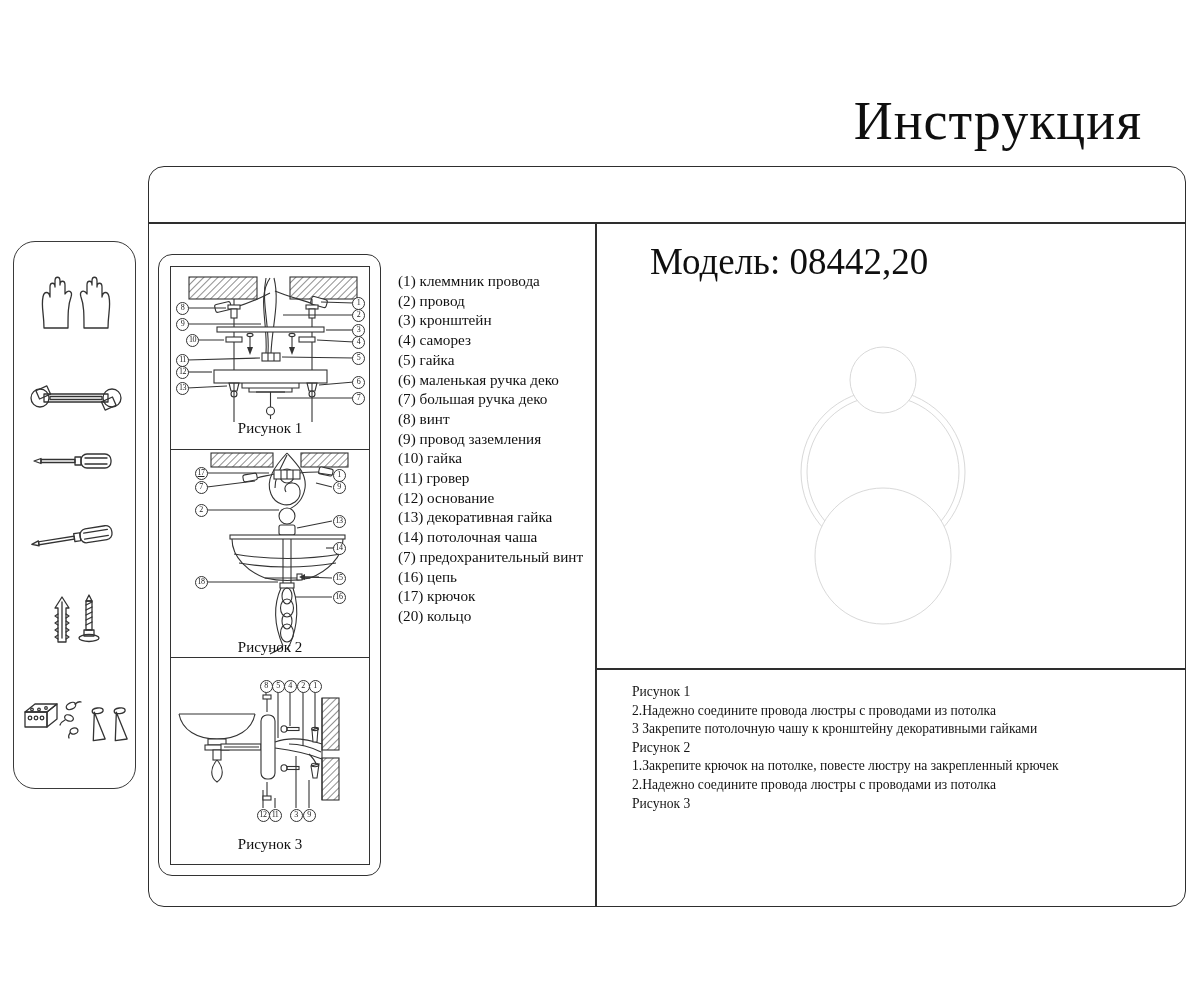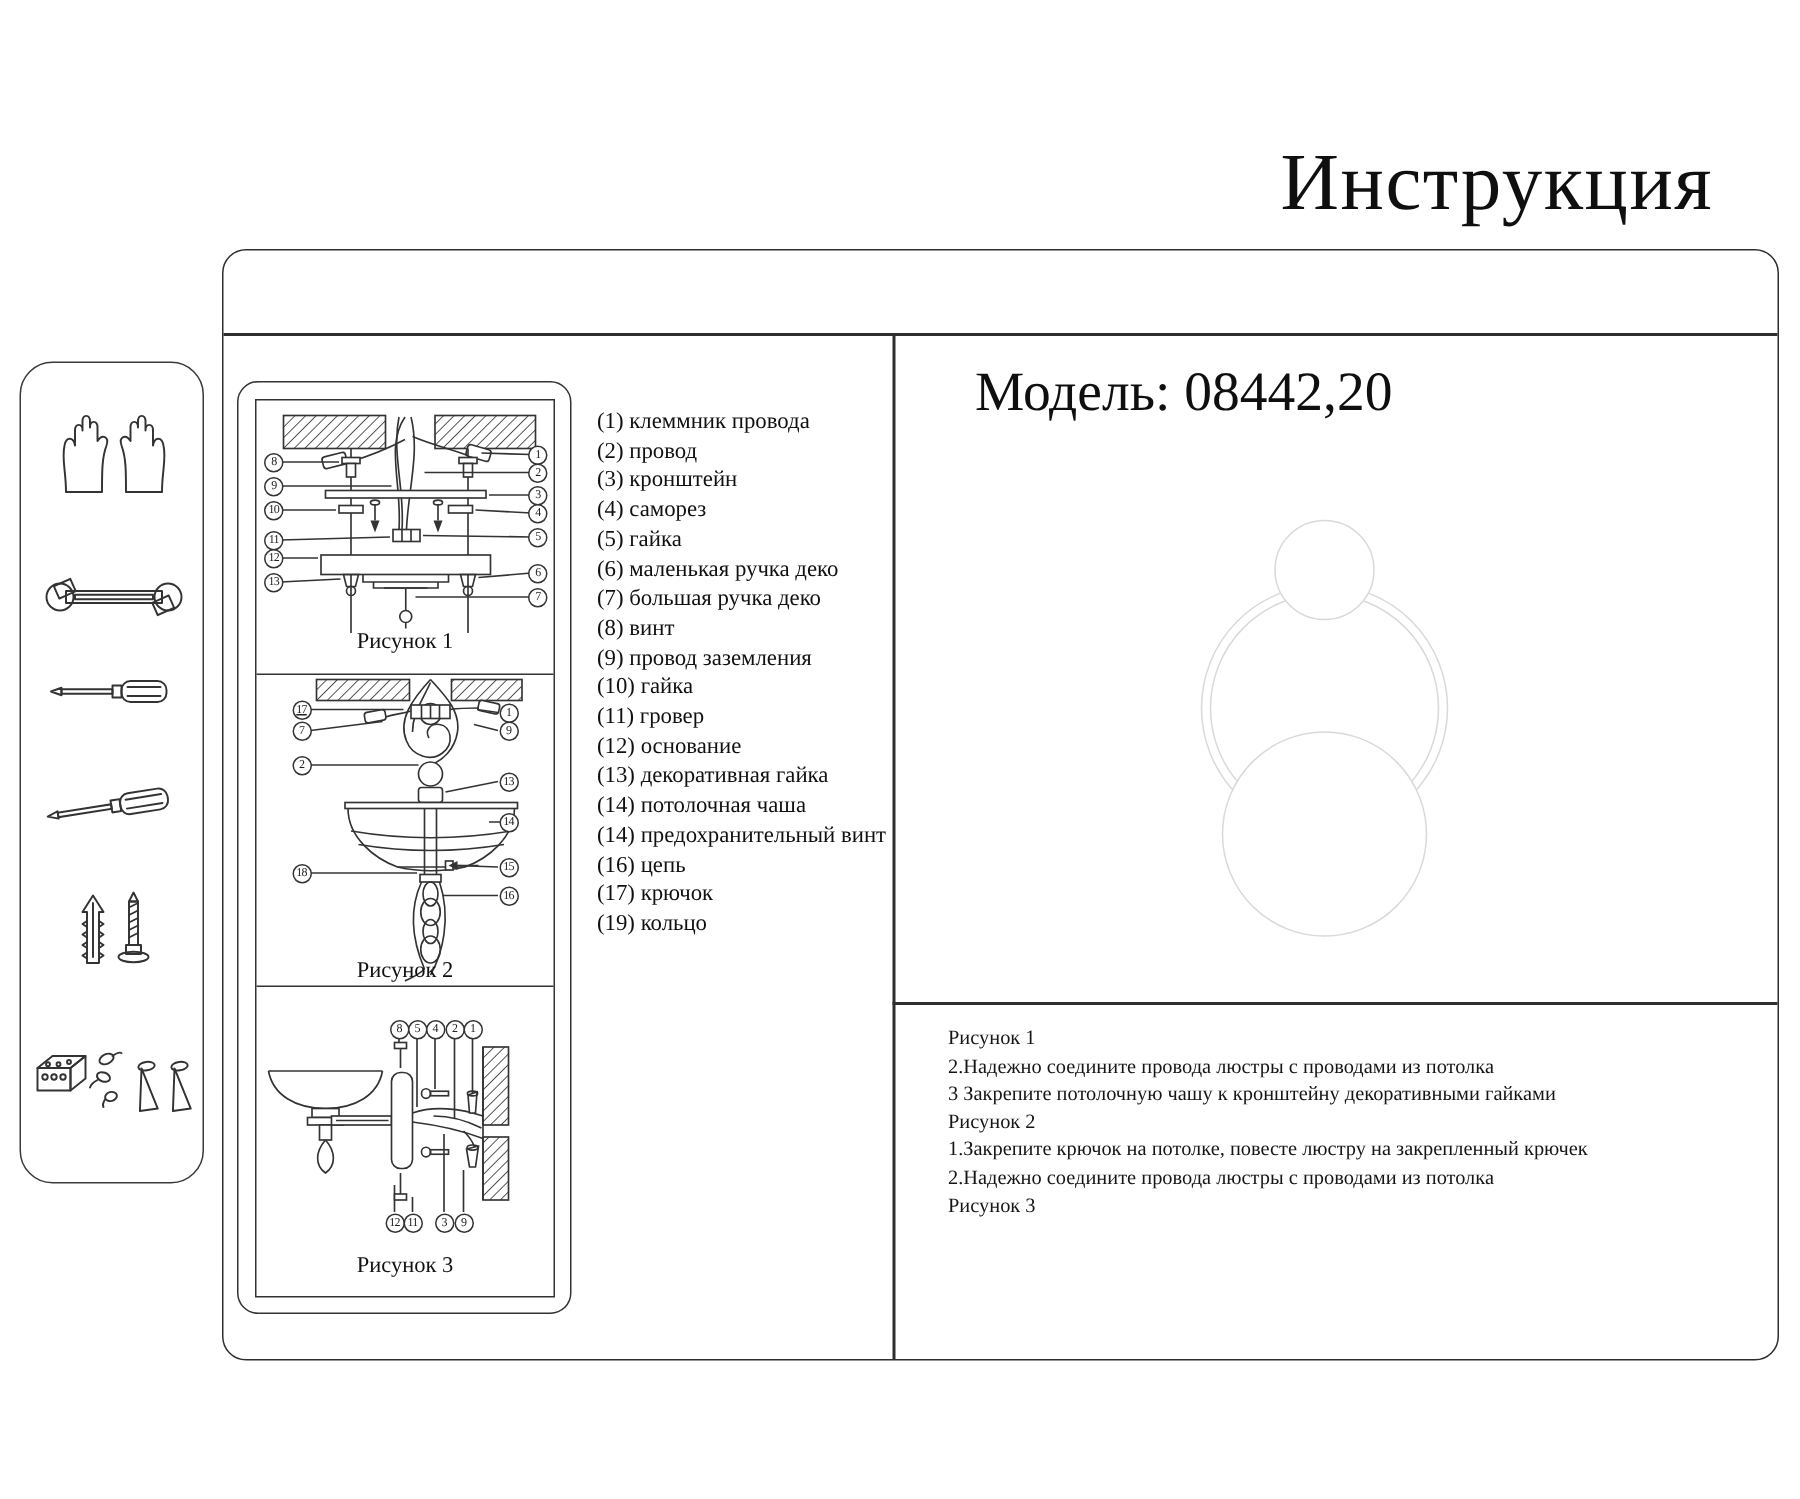--- a/index.html
+++ b/index.html
@@ -214,7 +214,7 @@
       </svg>
       <div class="callout" style="left:5px;top:34.5px;">8</div>
       <div class="callout" style="left:5px;top:50.5px;">9</div>
-      <div class="callout" style="left:5px;top:66.5px;">10</div>
+      <div class="callout" style="left:15px;top:66.5px;">10</div>
       <div class="callout" style="left:5px;top:86.5px;">11</div>
       <div class="callout" style="left:5px;top:98.5px;">12</div>
       <div class="callout" style="left:5px;top:114.5px;">13</div>

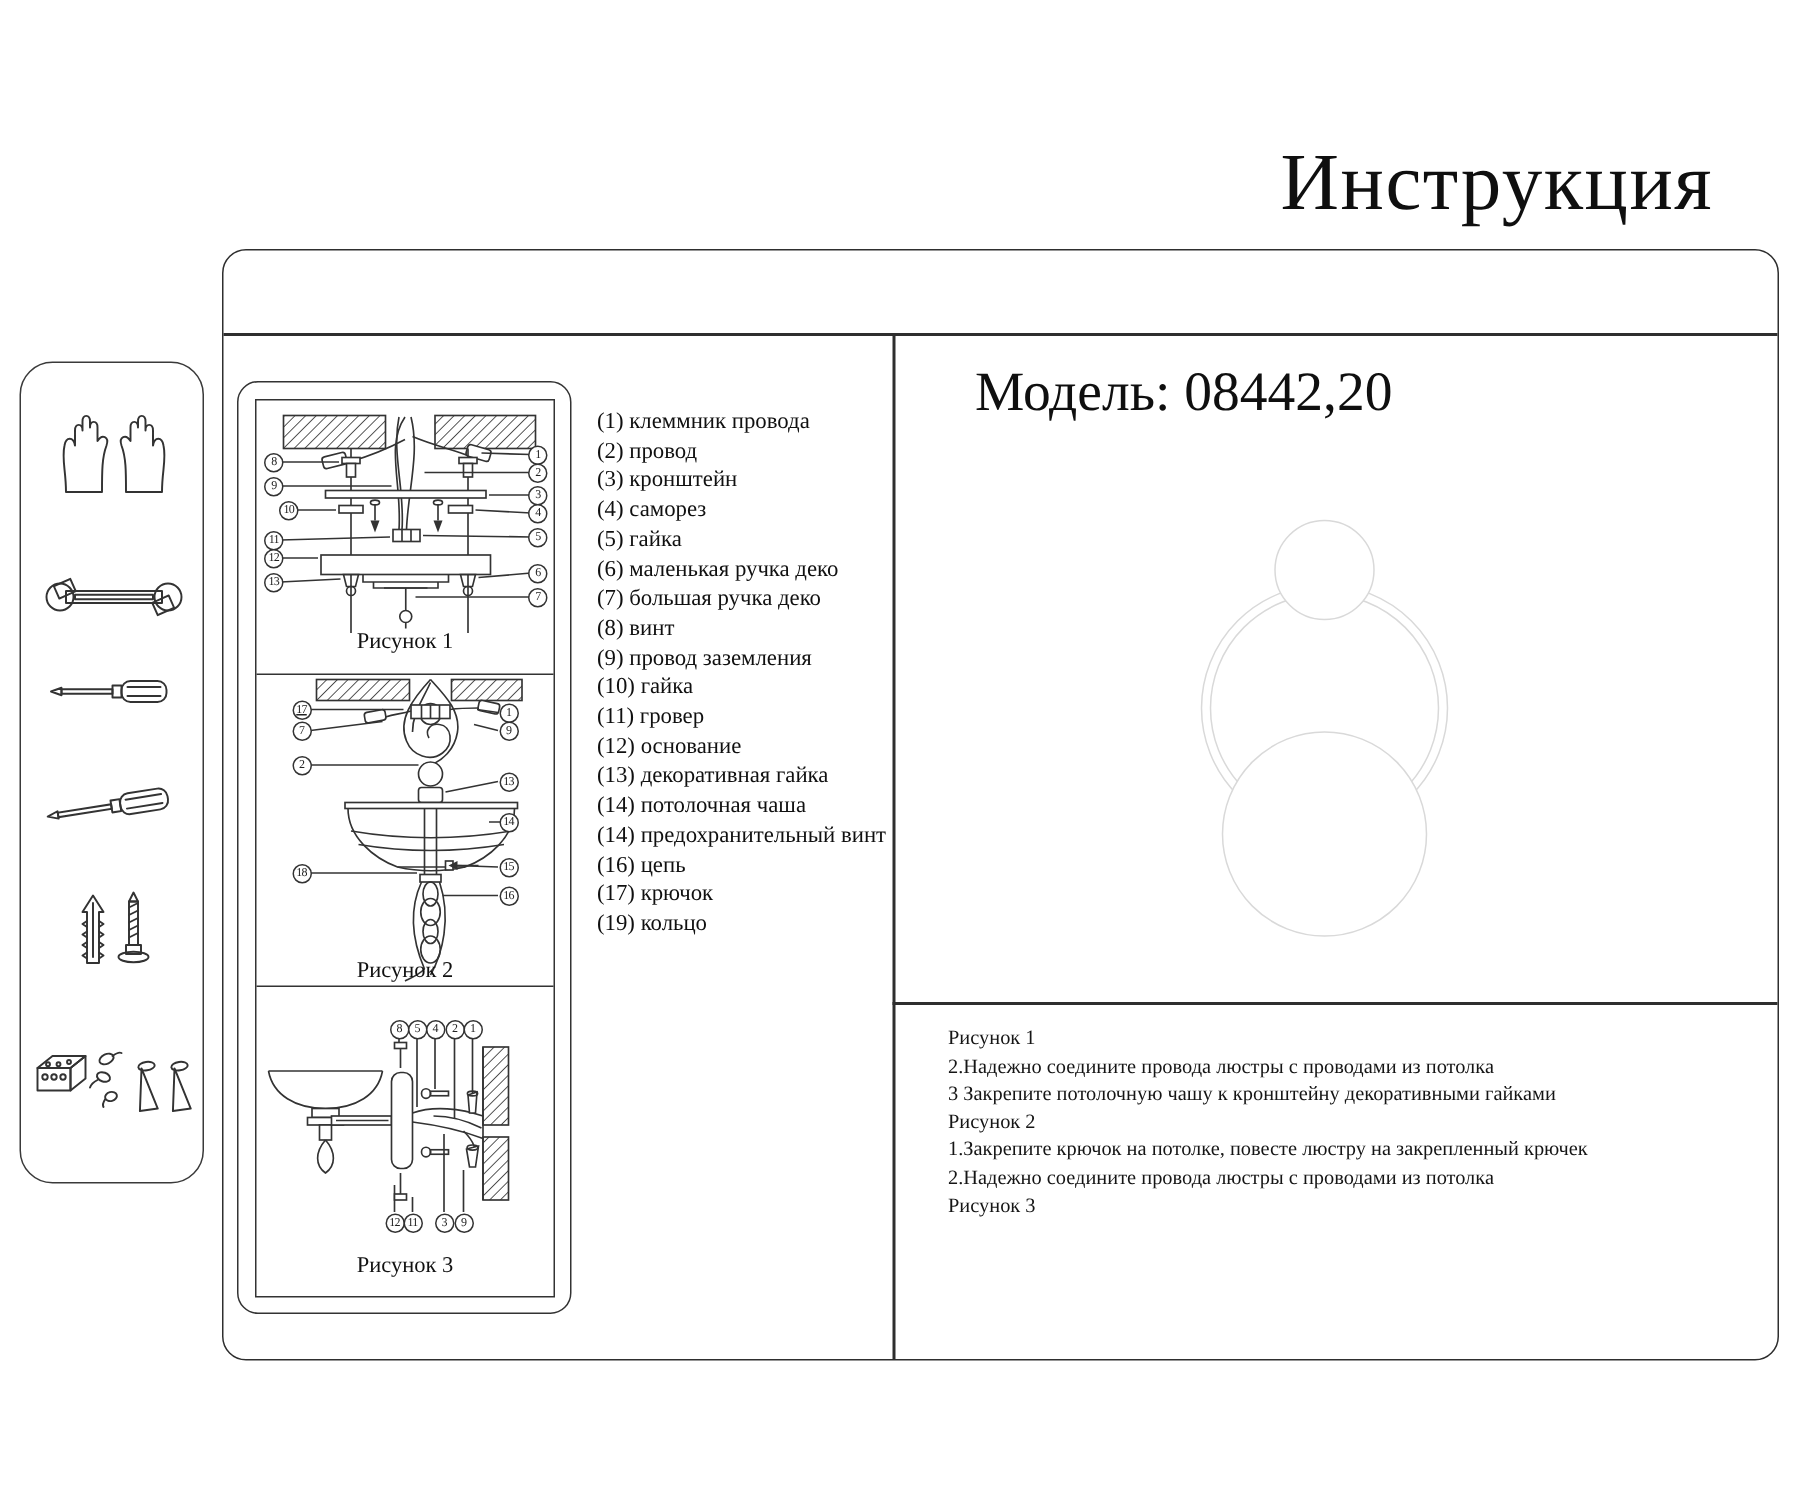--- a/index.html
+++ b/index.html
@@ -366,7 +366,7 @@
     <div>(12) основание</div>
     <div>(13) декоративная гайка</div>
     <div>(14) потолочная чаша</div>
-    <div>(14) предохранительный винт</div>
+    <div>(7) предохранительный винт</div>
     <div>(16) цепь</div>
     <div>(17) крючок</div>
     <div>(19) кольцо</div>

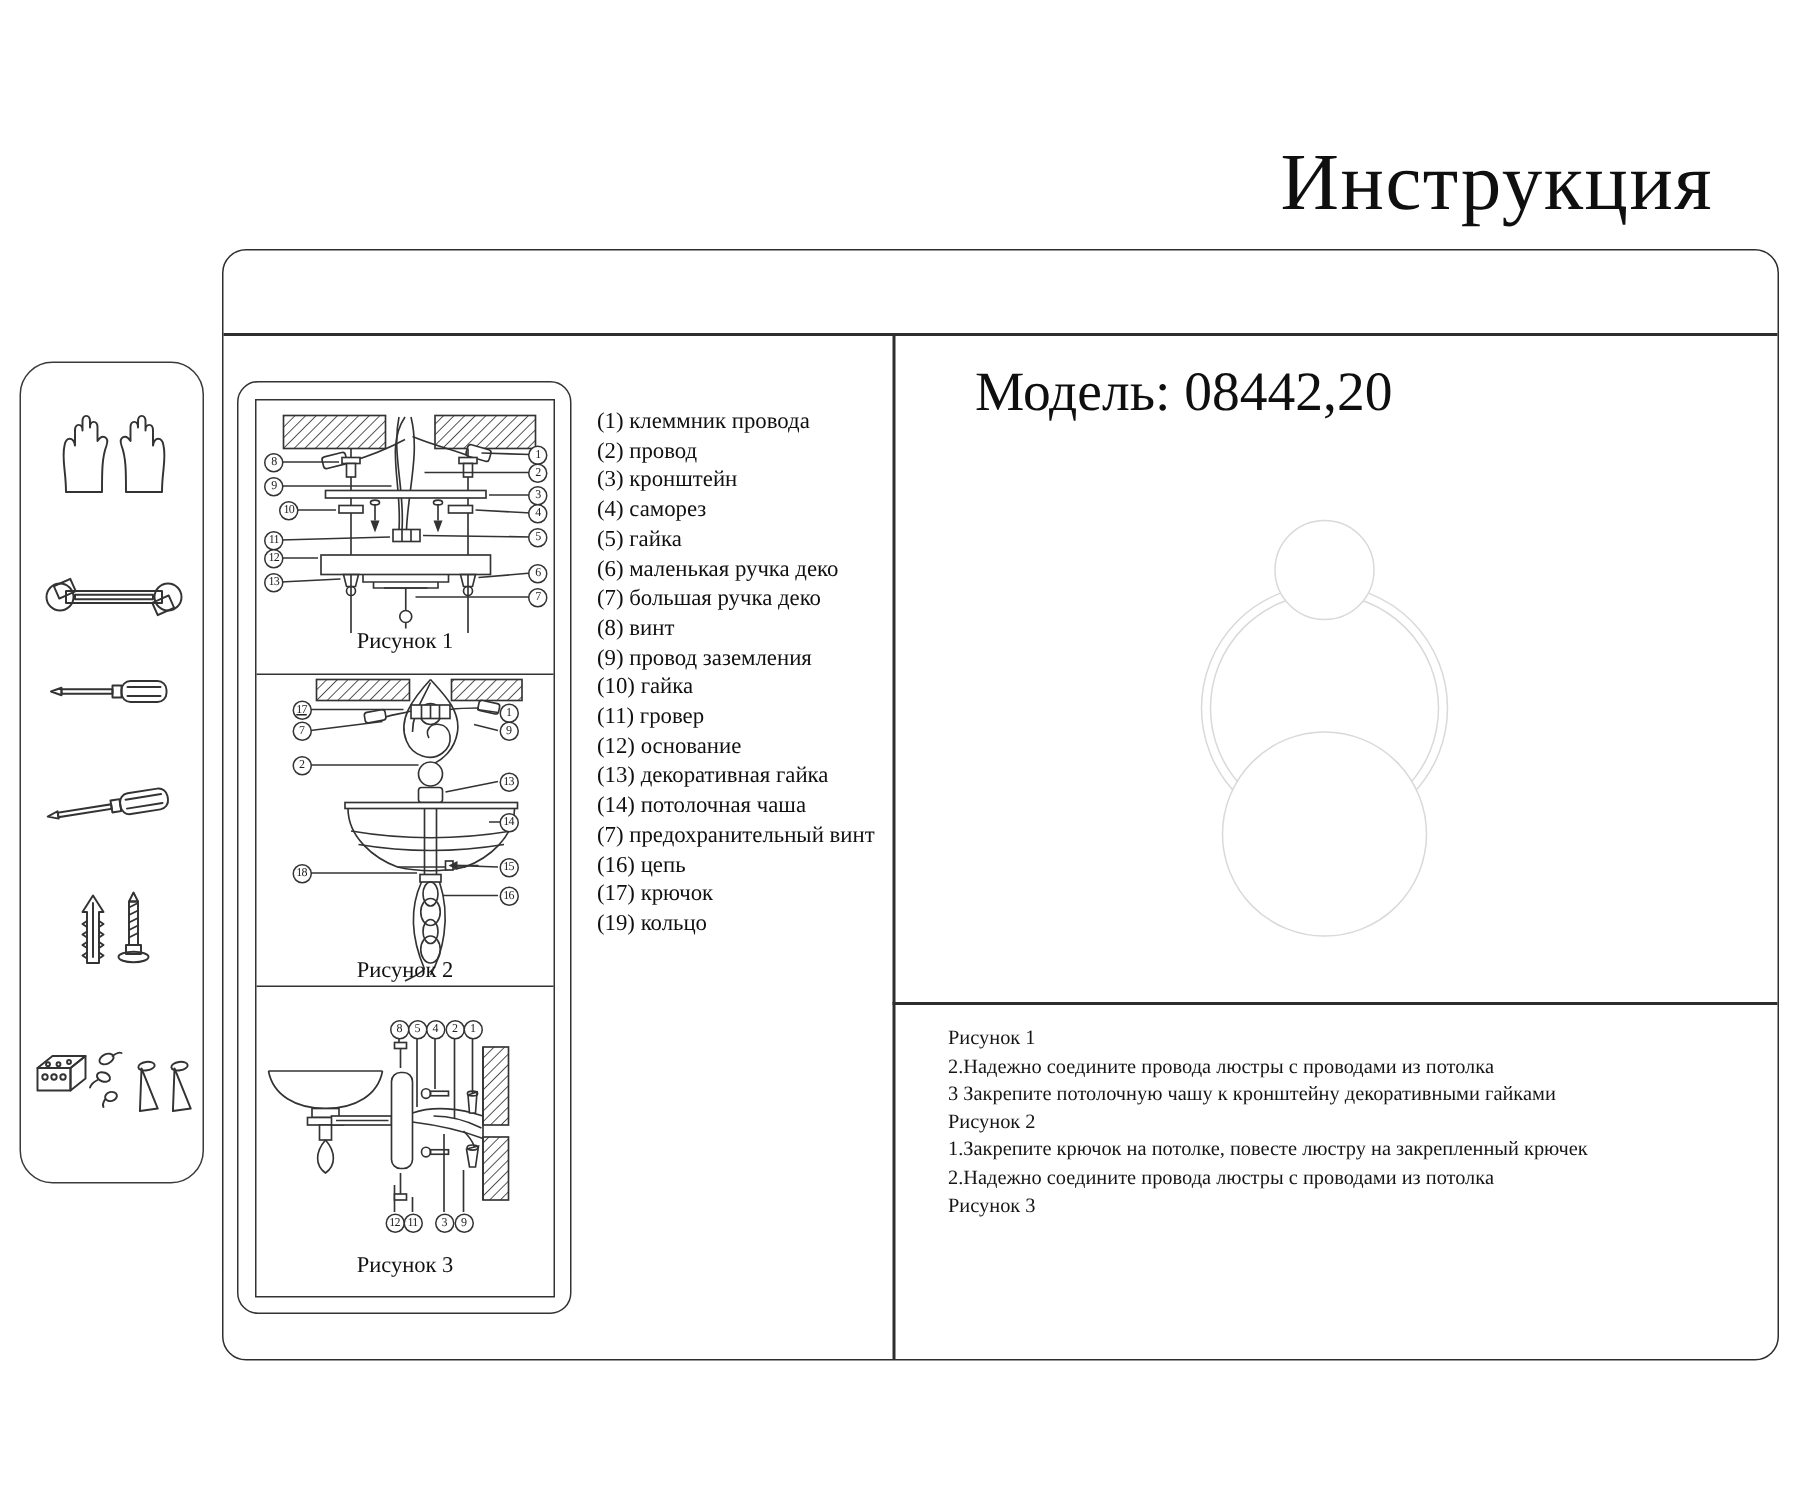--- a/index.html
+++ b/index.html
@@ -369,7 +369,7 @@
     <div>(7) предохранительный винт</div>
     <div>(16) цепь</div>
     <div>(17) крючок</div>
-    <div>(19) кольцо</div>
+    <div>(20) кольцо</div>
   </div>
 
   <div id="model-title">Модель: 08442,20</div>

